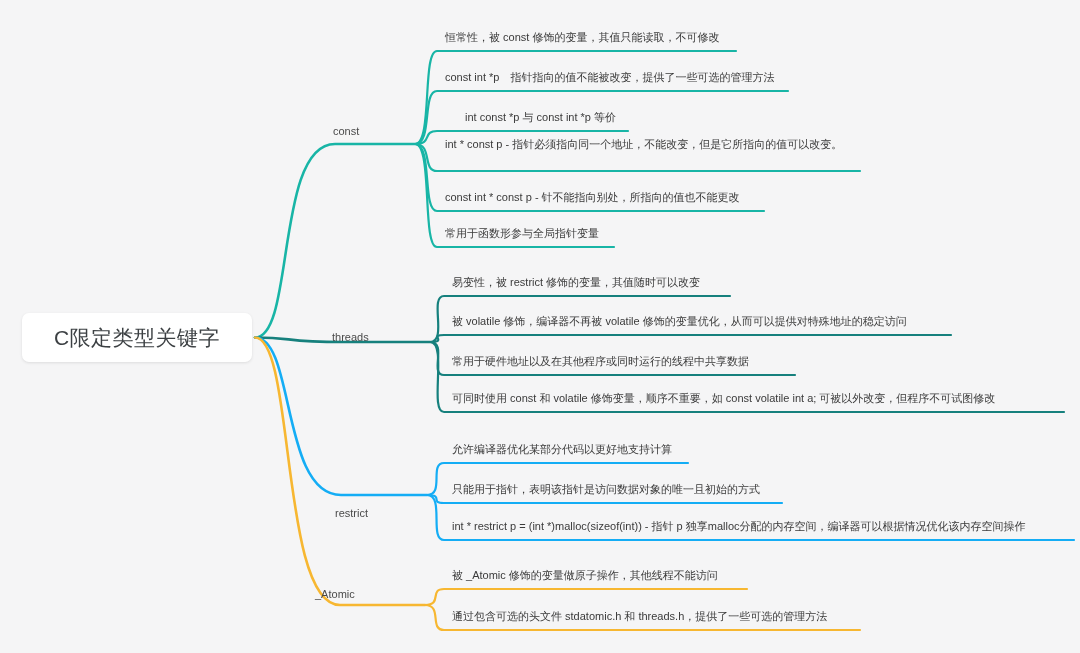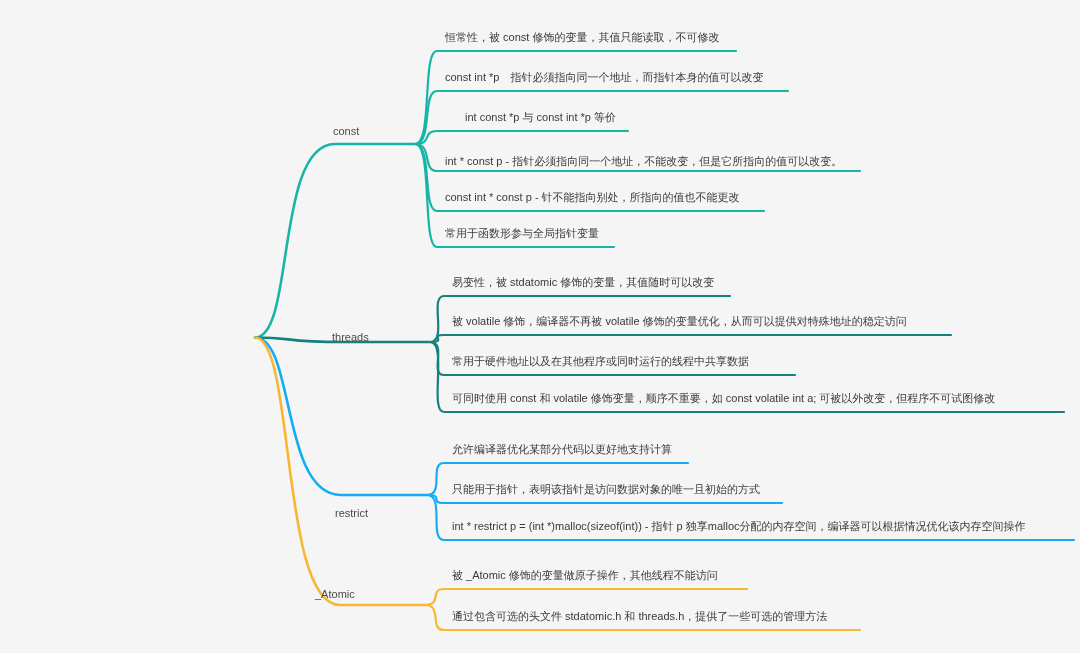--- a/index.html
+++ b/index.html
@@ -85,7 +85,7 @@
   <div id="labels">
       <div class="branch-label" style="left: 333px; top: 125px;">const</div>
       <div class="leaf-label" style="left: 445px; top: 29px;">恒常性，被 const 修饰的变量，其值只能读取，不可修改</div>
-      <div class="leaf-label" style="left: 445px; top: 69px;">const int *p　指针必须指向同一个地址，而指针本身的值可以改变</div>
+      <div class="leaf-label" style="left: 445px; top: 69px;">const int *p　指针指向的值不能被改变，提供了一些可选的管理方法</div>
       <div class="leaf-label" style="left: 445px; top: 109px; padding-left: 20px;">int const *p 与 const int *p 等价</div>
       <div class="leaf-label" style="left: 445px; top: 153px;">int * const p - 指针必须指向同一个地址，不能改变，但是它所指向的值可以改变。</div>
       <div class="leaf-label" style="left: 445px; top: 189px;">const int * const p - 针不能指向别处，所指向的值也不能更改</div>

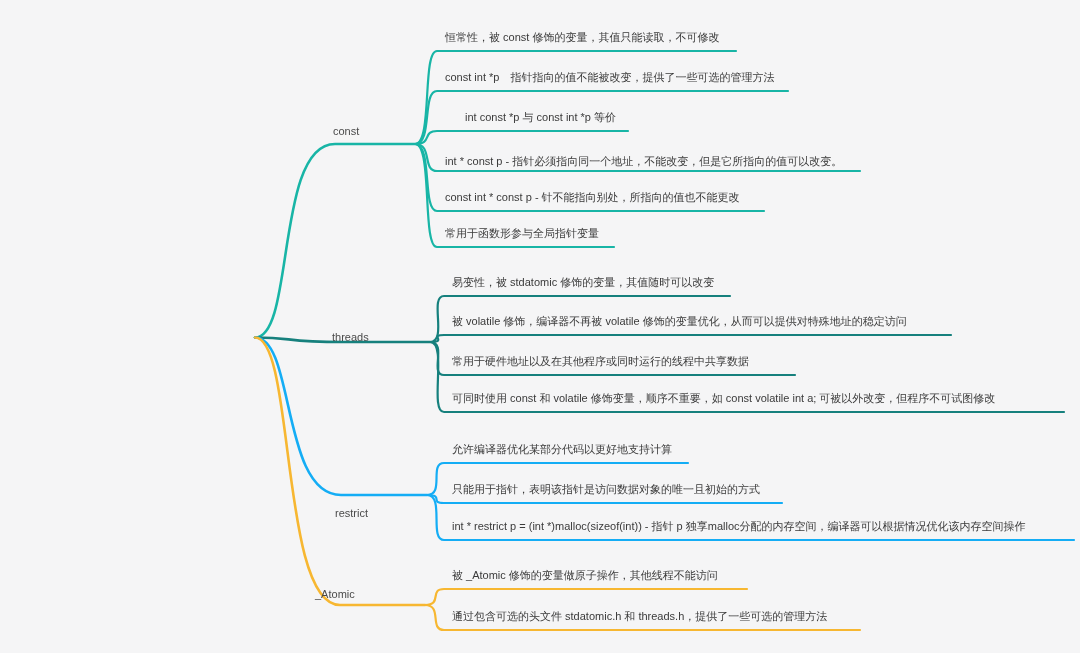--- a/index.html
+++ b/index.html
@@ -87,7 +87,7 @@
       <div class="leaf-label" style="left: 445px; top: 29px;">恒常性，被 const 修饰的变量，其值只能读取，不可修改</div>
       <div class="leaf-label" style="left: 445px; top: 69px;">const int *p　指针指向的值不能被改变，提供了一些可选的管理方法</div>
       <div class="leaf-label" style="left: 445px; top: 109px; padding-left: 20px;">int const *p 与 const int *p 等价</div>
-      <div class="leaf-label" style="left: 445px; top: 153px;">int * const p - 指针必须指向同一个地址，不能改变，但是它所指向的值可以改变。</div>
+      <div class="leaf-label" style="left: 445px; top: 136px;">int * const p - 指针必须指向同一个地址，不能改变，但是它所指向的值可以改变。</div>
       <div class="leaf-label" style="left: 445px; top: 189px;">const int * const p - 针不能指向别处，所指向的值也不能更改</div>
       <div class="leaf-label" style="left: 445px; top: 225px; text-align: right;">常用于函数形参与全局指针变量</div>
       <div class="branch-label" style="left: 332px; top: 331px;">threads</div>

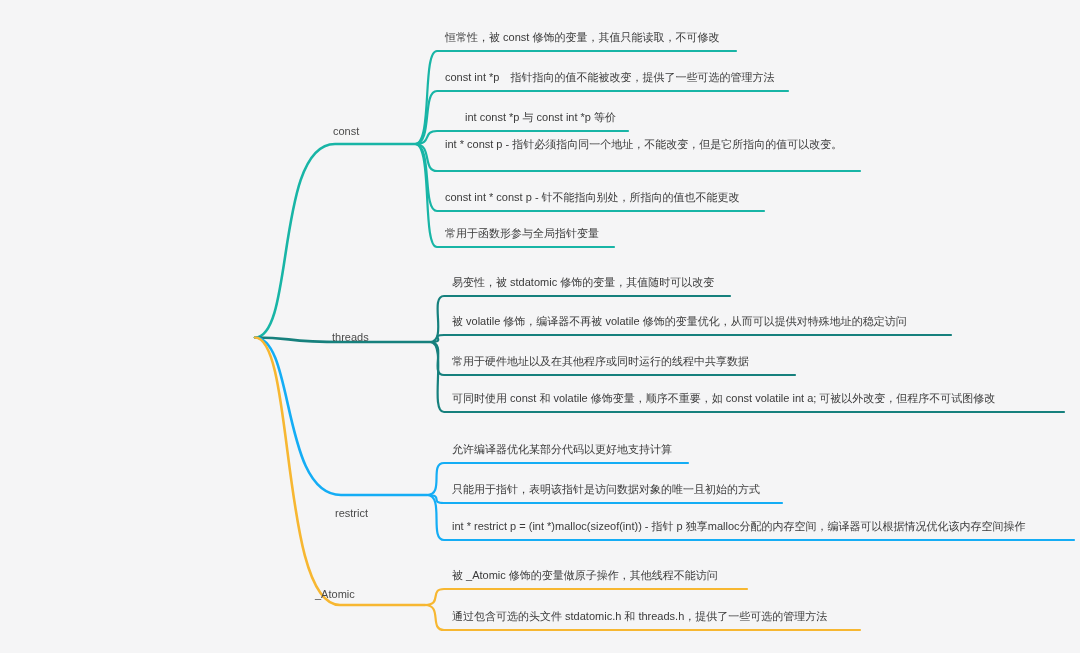--- a/index.html
+++ b/index.html
@@ -91,7 +91,7 @@
       <div class="leaf-label" style="left: 445px; top: 189px;">const int * const p - 针不能指向别处，所指向的值也不能更改</div>
       <div class="leaf-label" style="left: 445px; top: 225px; text-align: right;">常用于函数形参与全局指针变量</div>
       <div class="branch-label" style="left: 332px; top: 331px;">threads</div>
-      <div class="leaf-label" style="left: 452px; top: 274px;">易变性，被 stdatomic 修饰的变量，其值随时可以改变</div>
+      <div class="leaf-label" style="left: 452px; top: 274px;">易变性，被 restrict 修饰的变量，其值随时可以改变</div>
       <div class="leaf-label" style="left: 452px; top: 313px;">被 volatile 修饰，编译器不再被 volatile 修饰的变量优化，从而可以提供对特殊地址的稳定访问</div>
       <div class="leaf-label" style="left: 452px; top: 353px;">常用于硬件地址以及在其他程序或同时运行的线程中共享数据</div>
       <div class="leaf-label" style="left: 452px; top: 390px;">可同时使用 const 和 volatile 修饰变量，顺序不重要，如 const volatile int a; 可被以外改变，但程序不可试图修改</div>

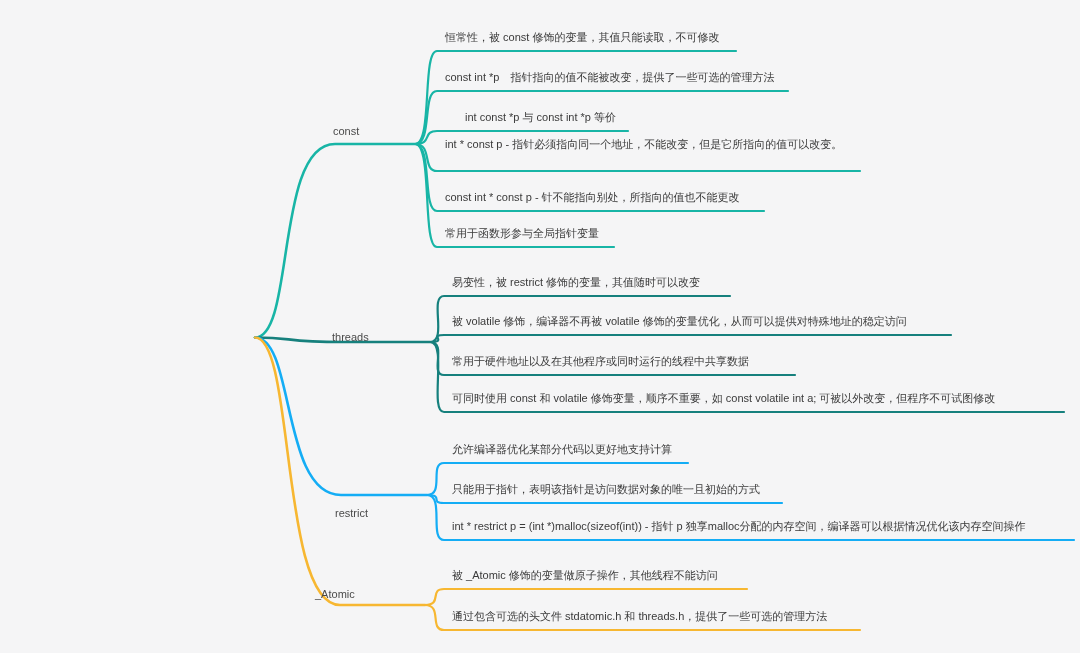--- a/index.html
+++ b/index.html
@@ -81,6 +81,9 @@
       <path d="M 425 605 C 443 605 428.7 630 444 630 L 860 630" fill="none" stroke="#f7b731" stroke-width="2.2" stroke-linecap="round" stroke-linejoin="round"></path>
     </svg>
 
+  <div class="root-node" style="left: 22px; top: 313px; width: 230px; height: 49px;">
+    <span>C限定类型关键字</span>
+  </div>
 
   <div id="labels">
       <div class="branch-label" style="left: 333px; top: 125px;">const</div>

